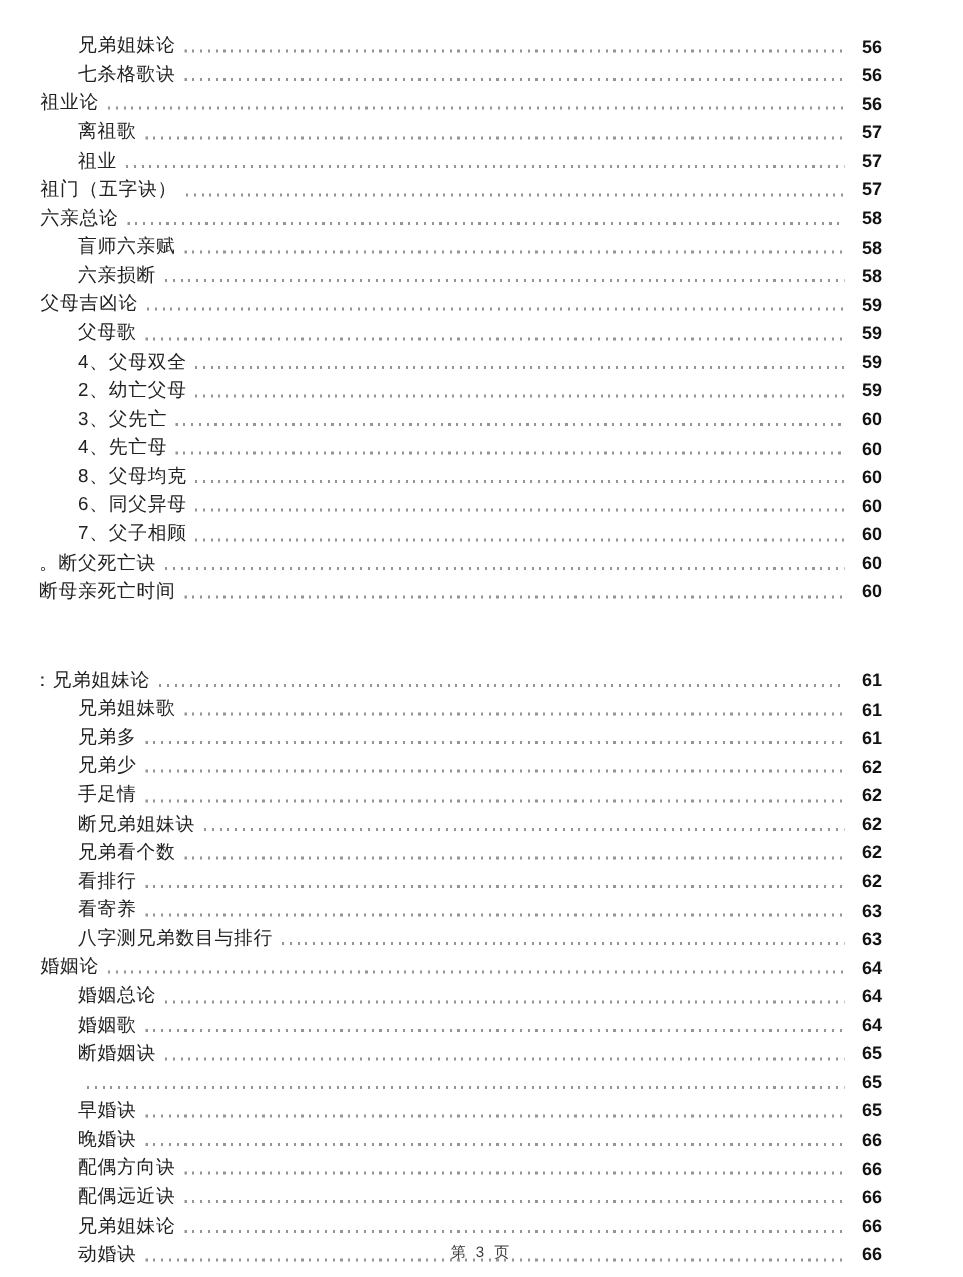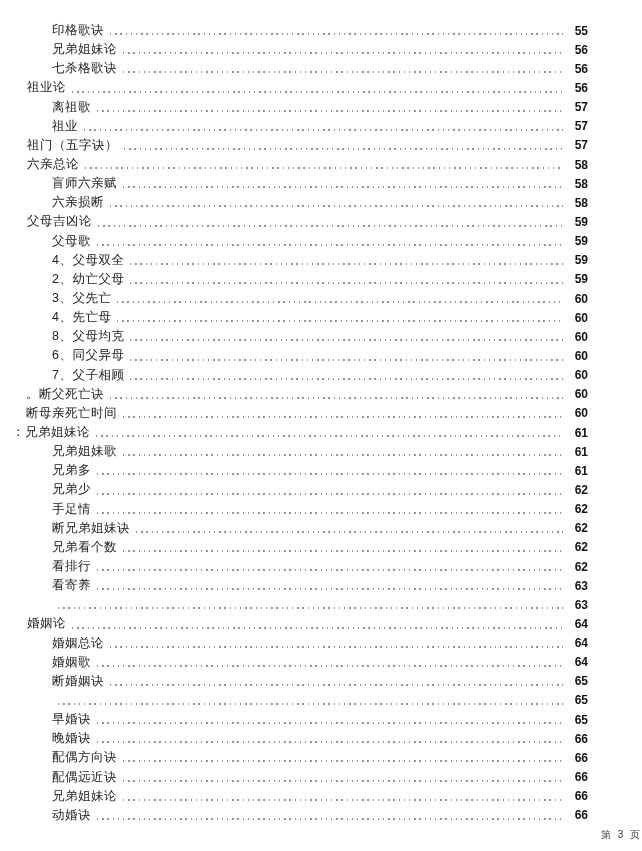--- a/index.html
+++ b/index.html
@@ -70,11 +70,6 @@
 <div class="page">
   <div class="toc" id="toc-list">
       <div class="row lv2">
-        <span class="label">印格歌诀</span>
-        <span class="leader"></span>
-        <span class="pagenum">55</span>
-      </div>
-      <div class="row lv2">
         <span class="label">兄弟姐妹论</span>
         <span class="leader"></span>
         <span class="pagenum">56</span>

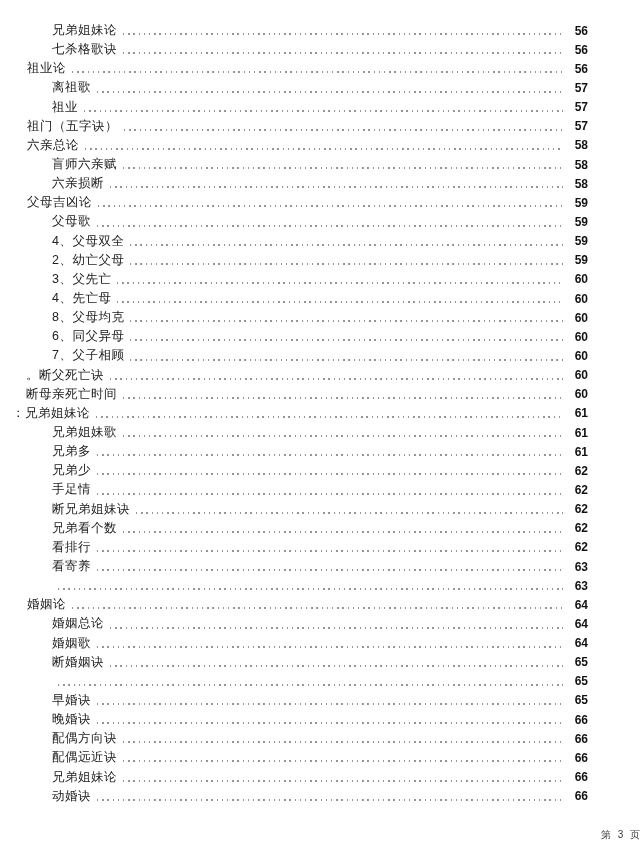--- a/index.html
+++ b/index.html
@@ -29,7 +29,7 @@
     height: 19.15px;
   }
   .lv1  { padding-left: 27px; }
-  .lv1b { padding-left: 12px;  }
+  .lv1b { padding-left: 22px; margin-top: 40px;  }
   .lv2  { padding-left: 52px; }
   .lv2b { padding-left: 26px; }
   .label {

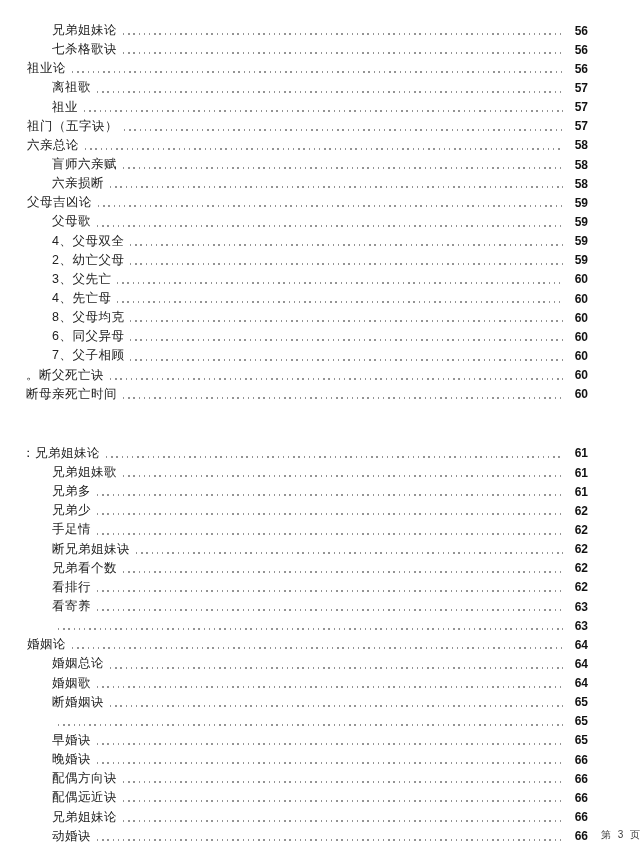--- a/index.html
+++ b/index.html
@@ -215,6 +215,7 @@
         <span class="pagenum">63</span>
       </div>
       <div class="row lv2">
+        <span class="label">八字测兄弟数目与排行</span>
         <span class="leader"></span>
         <span class="pagenum">63</span>
       </div>

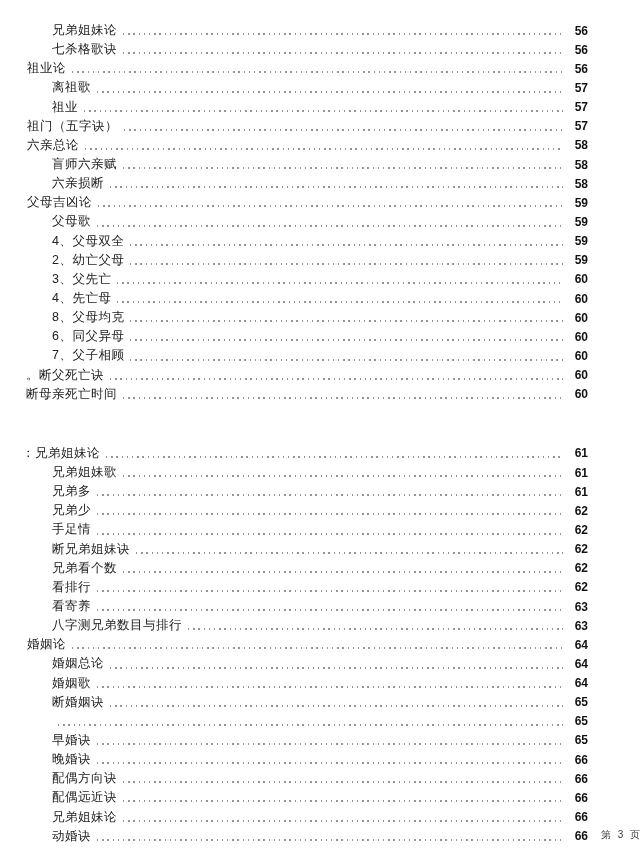--- a/index.html
+++ b/index.html
@@ -58,7 +58,7 @@
     left: 0;
     right: 0;
     bottom: 9px;
-    text-align: right;
+    text-align: center;
     font-size: 10px;
     color: #3a3a3a;
     letter-spacing: 2px;

